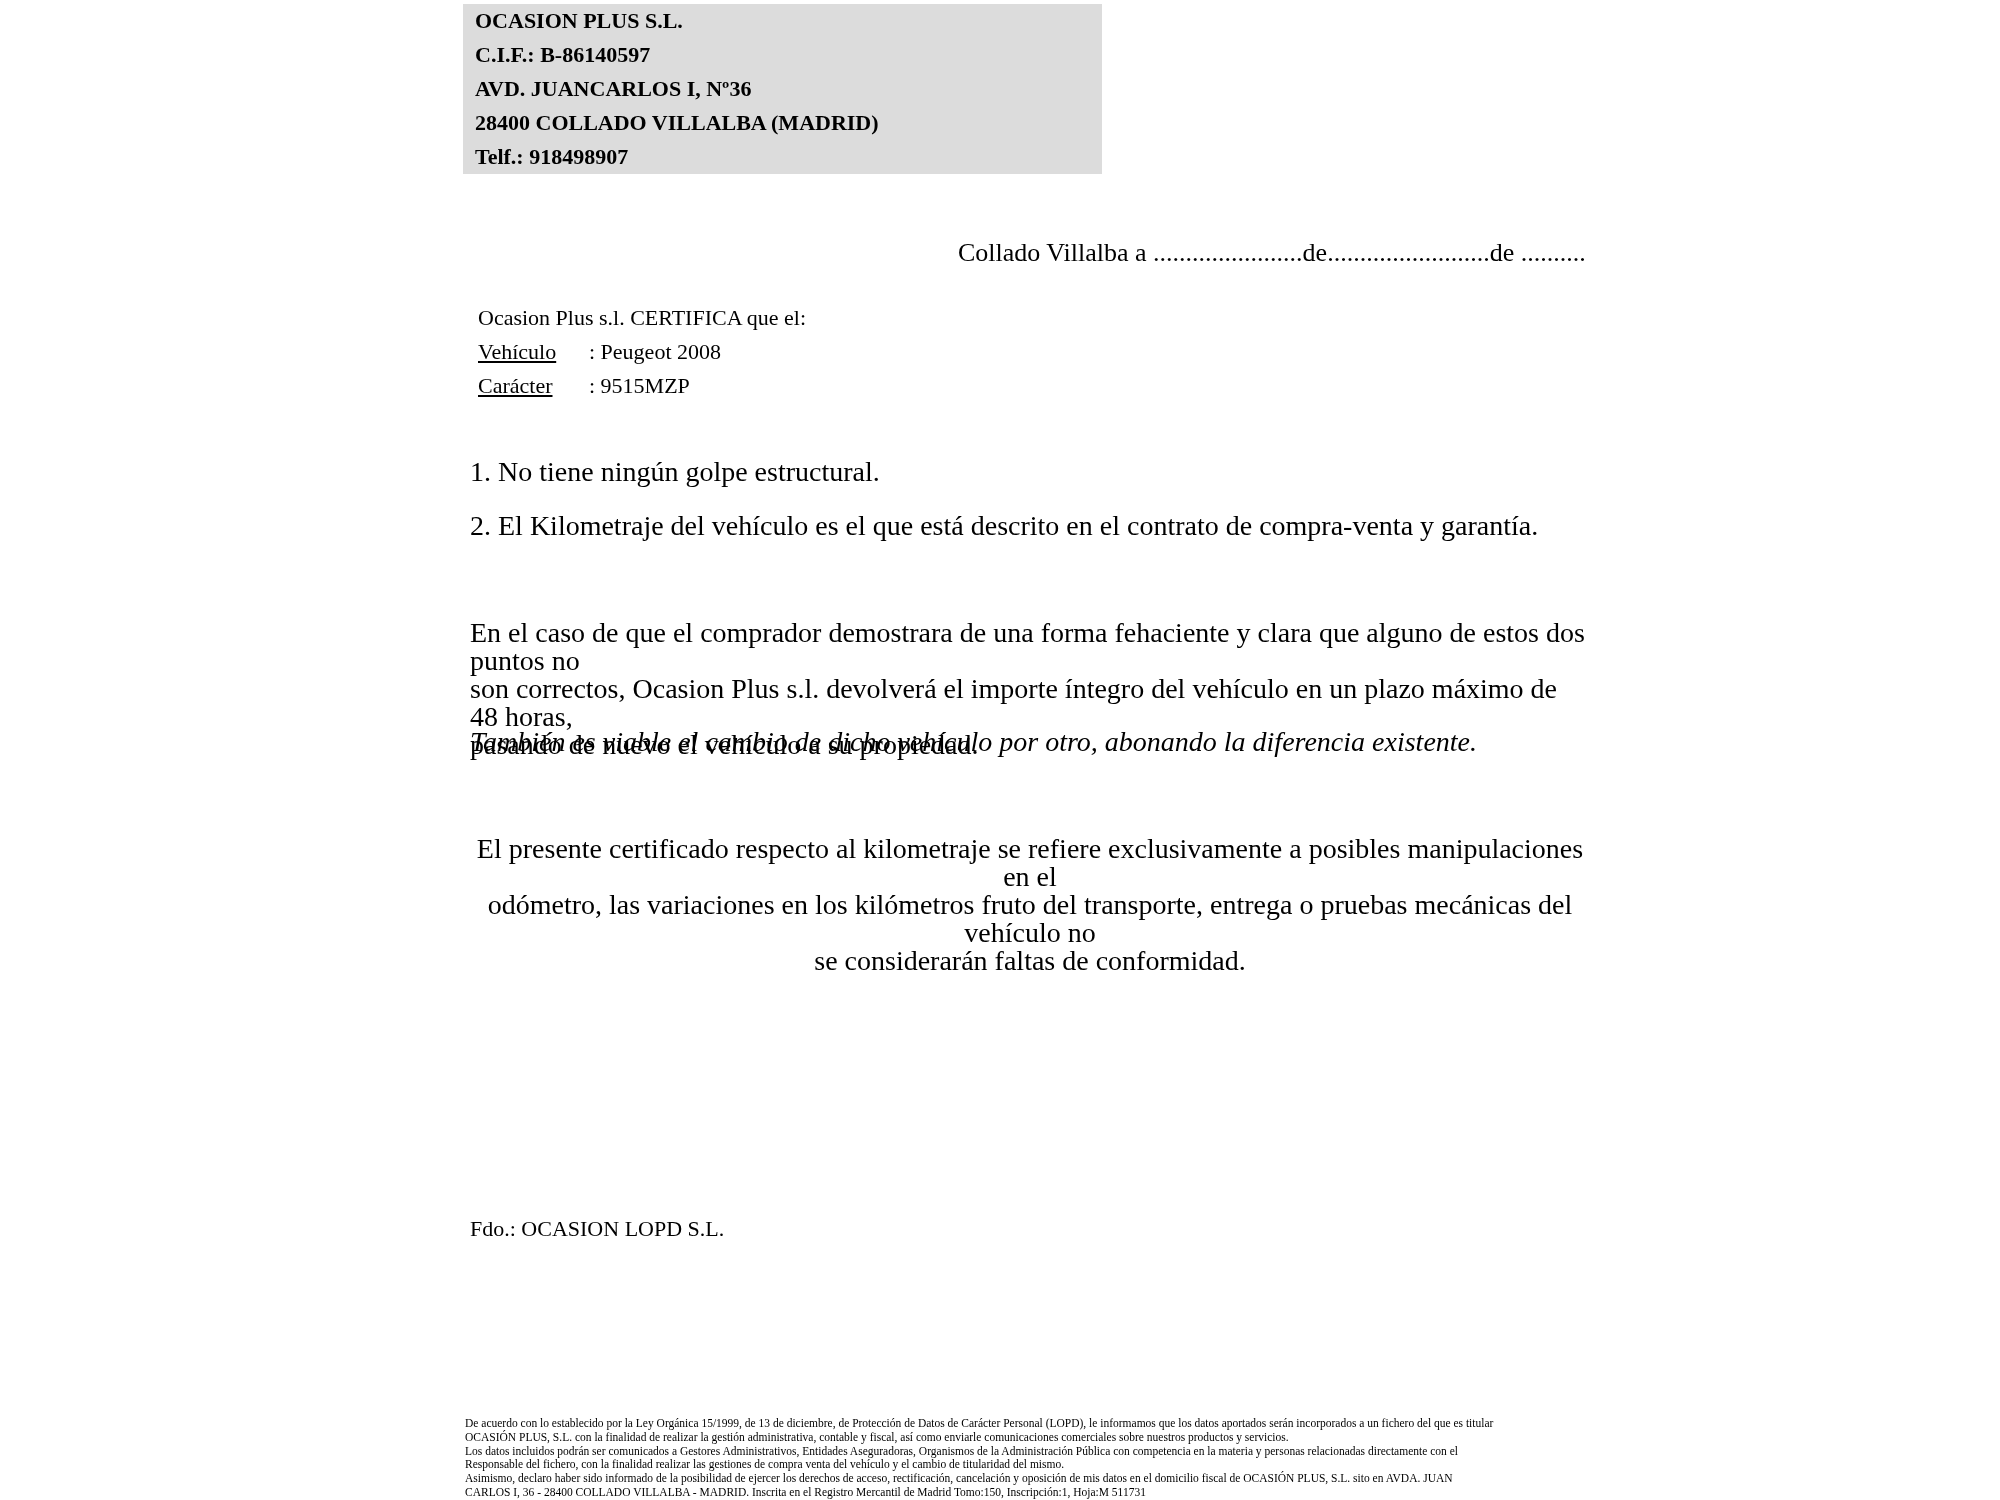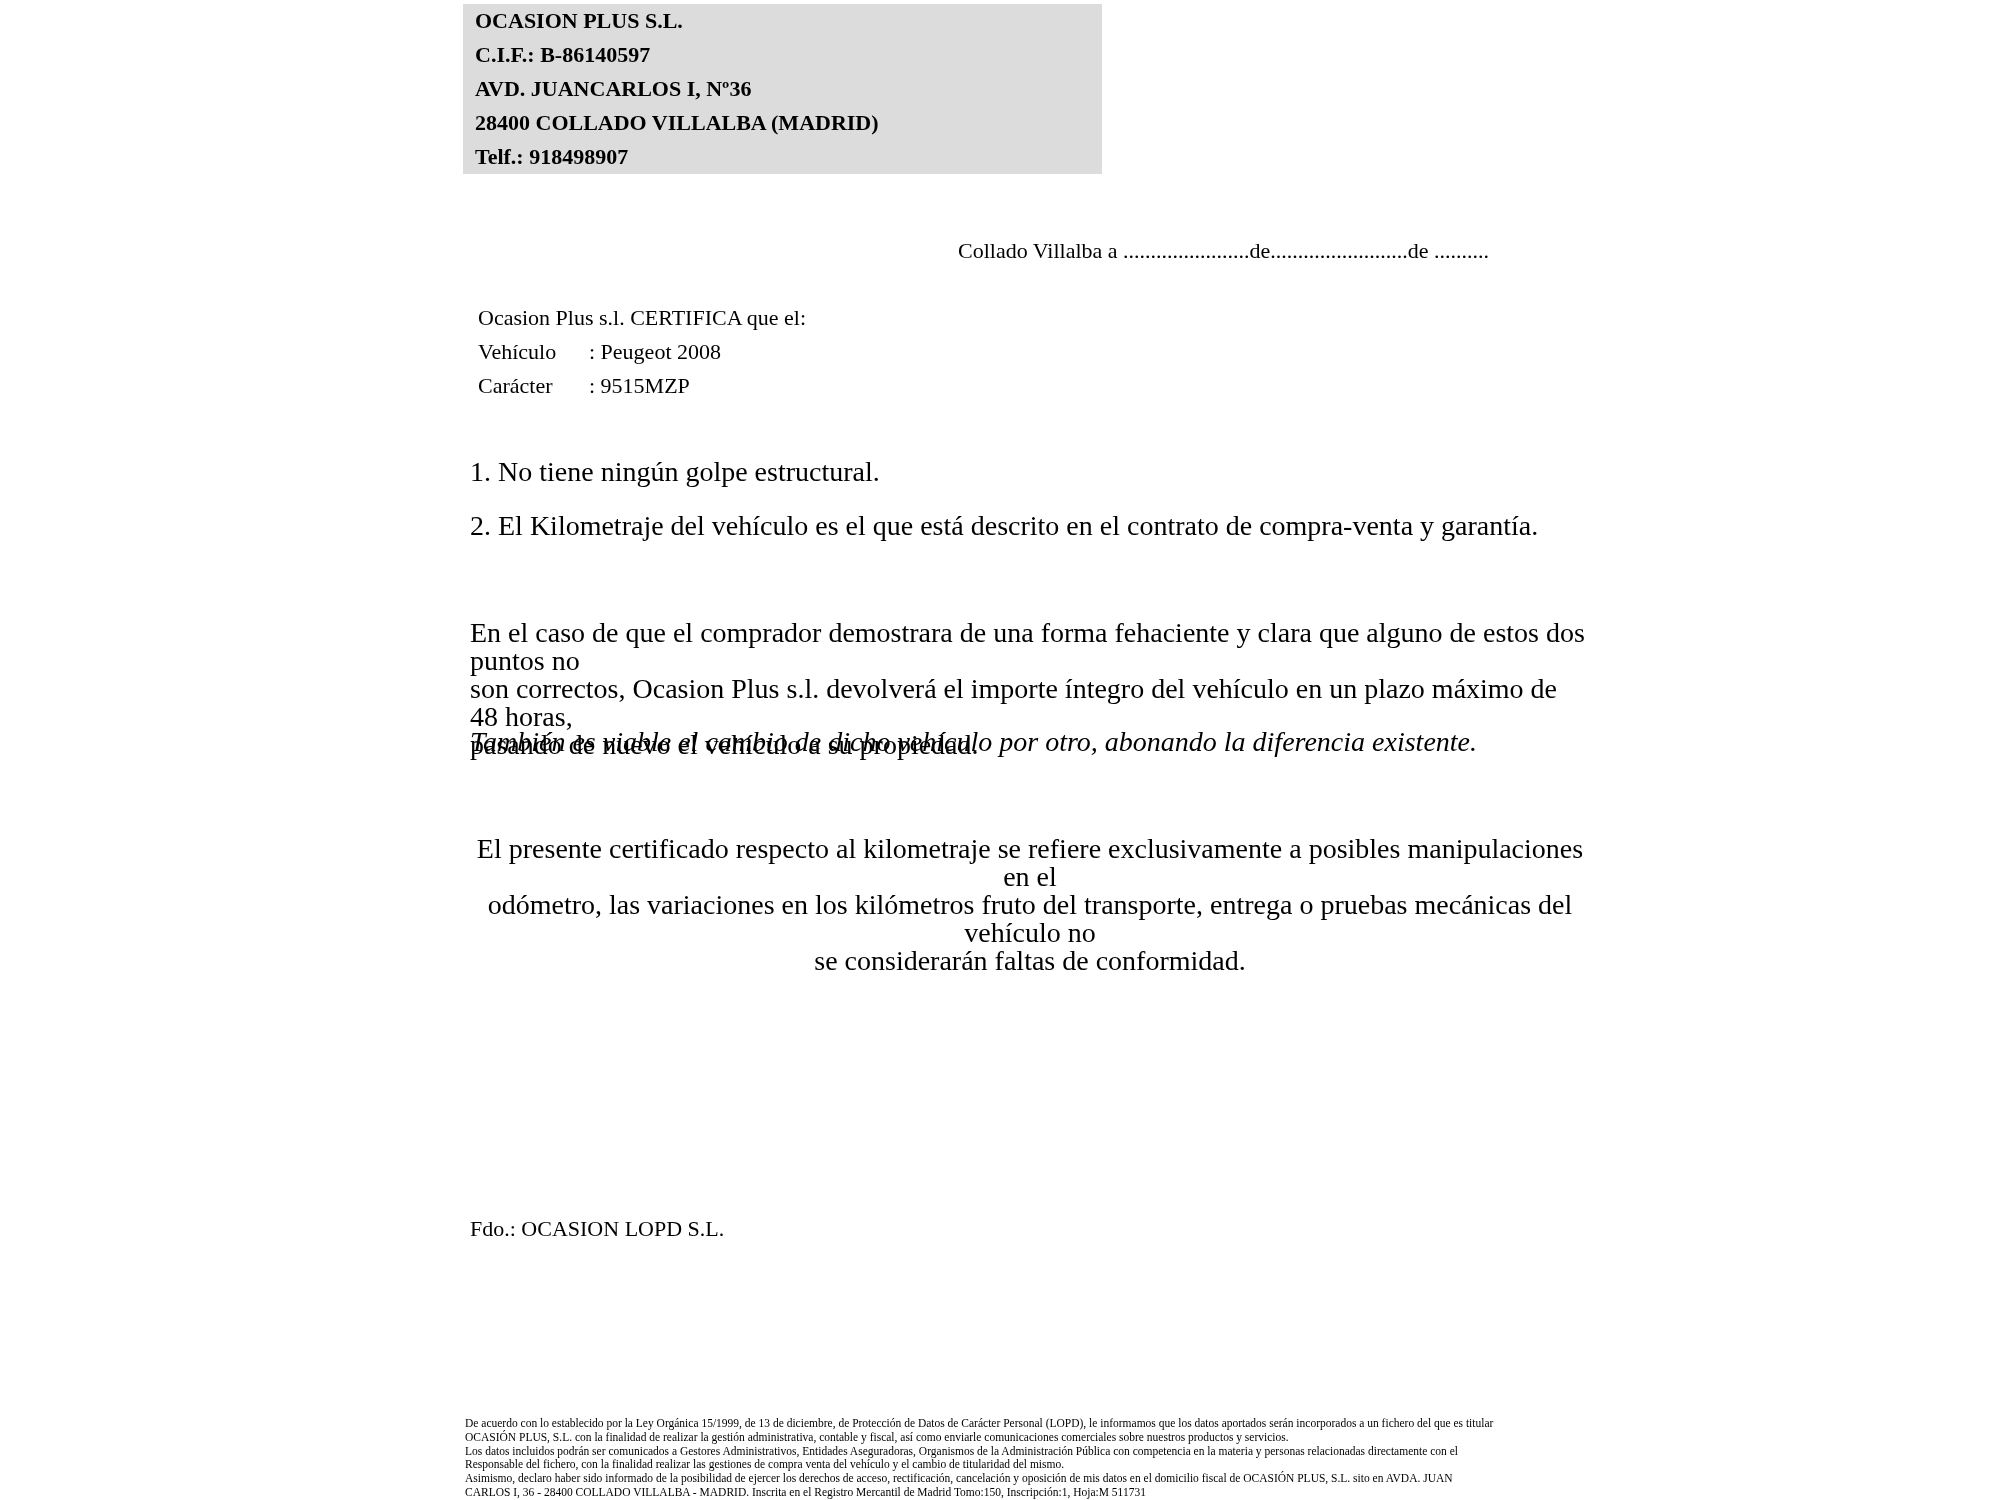--- a/index.html
+++ b/index.html
@@ -33,7 +33,7 @@
     position: absolute;
     left: 958px;
     top: 238px;
-    font-size: 22px;
+    font-size: 26px;
     white-space: nowrap;
   }
   .certblock {

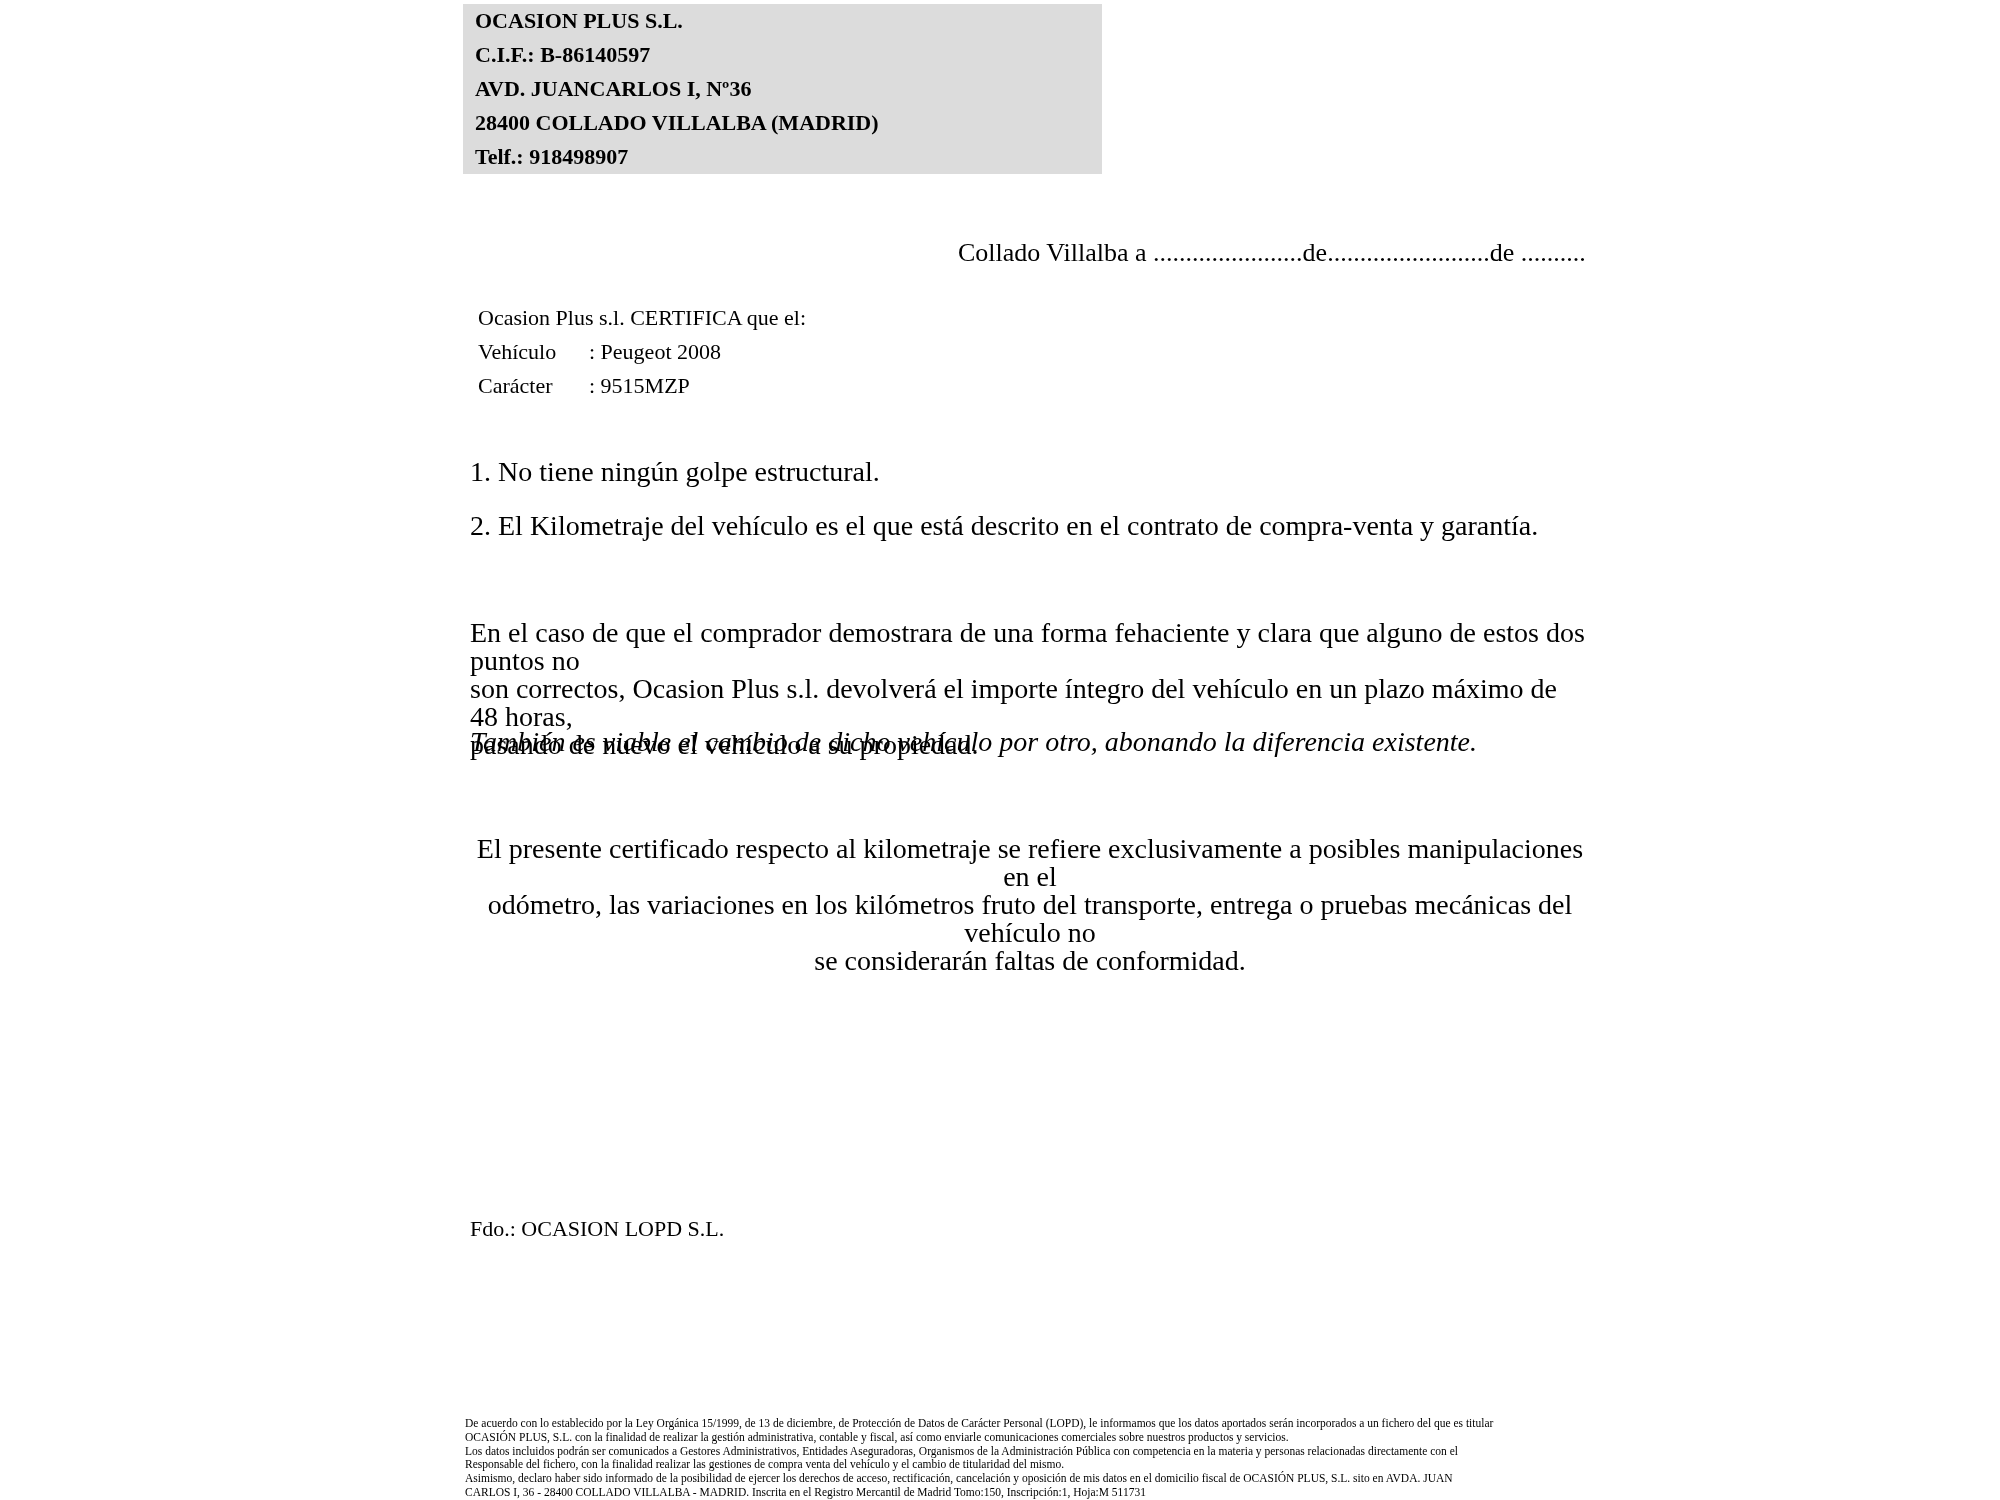--- a/index.html
+++ b/index.html
@@ -48,6 +48,7 @@
     width: 111px;
   }
   .underlined {
+    text-decoration: underline;
   }
   .clause, .para {
     position: absolute;

